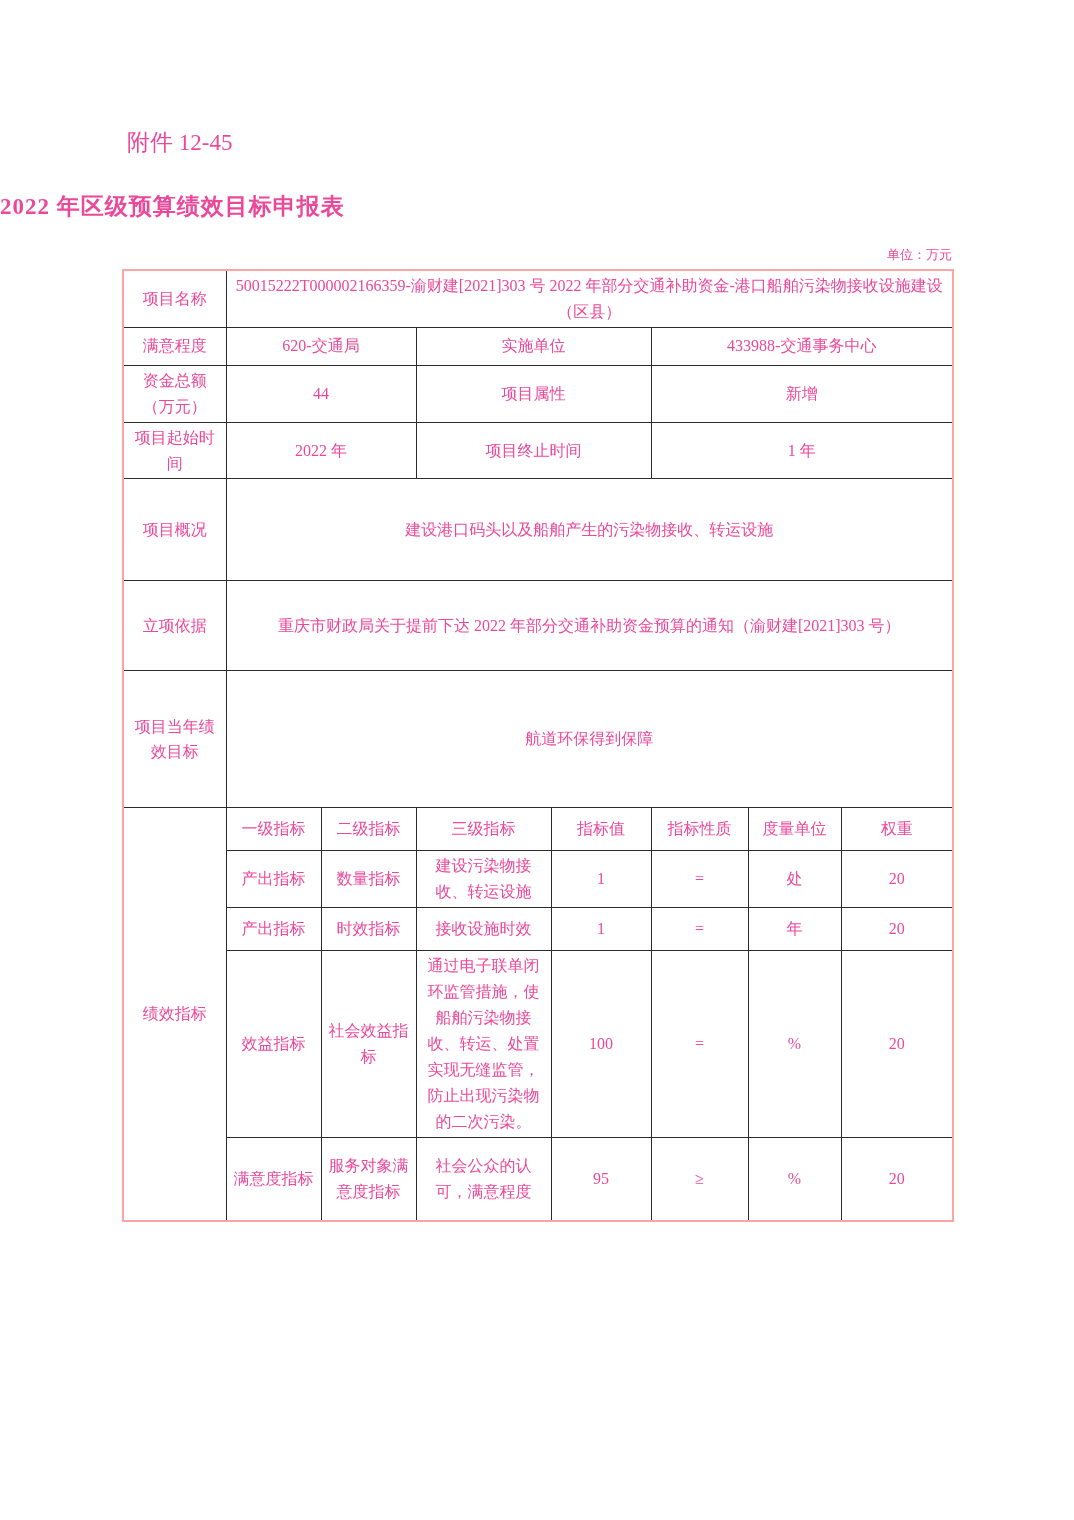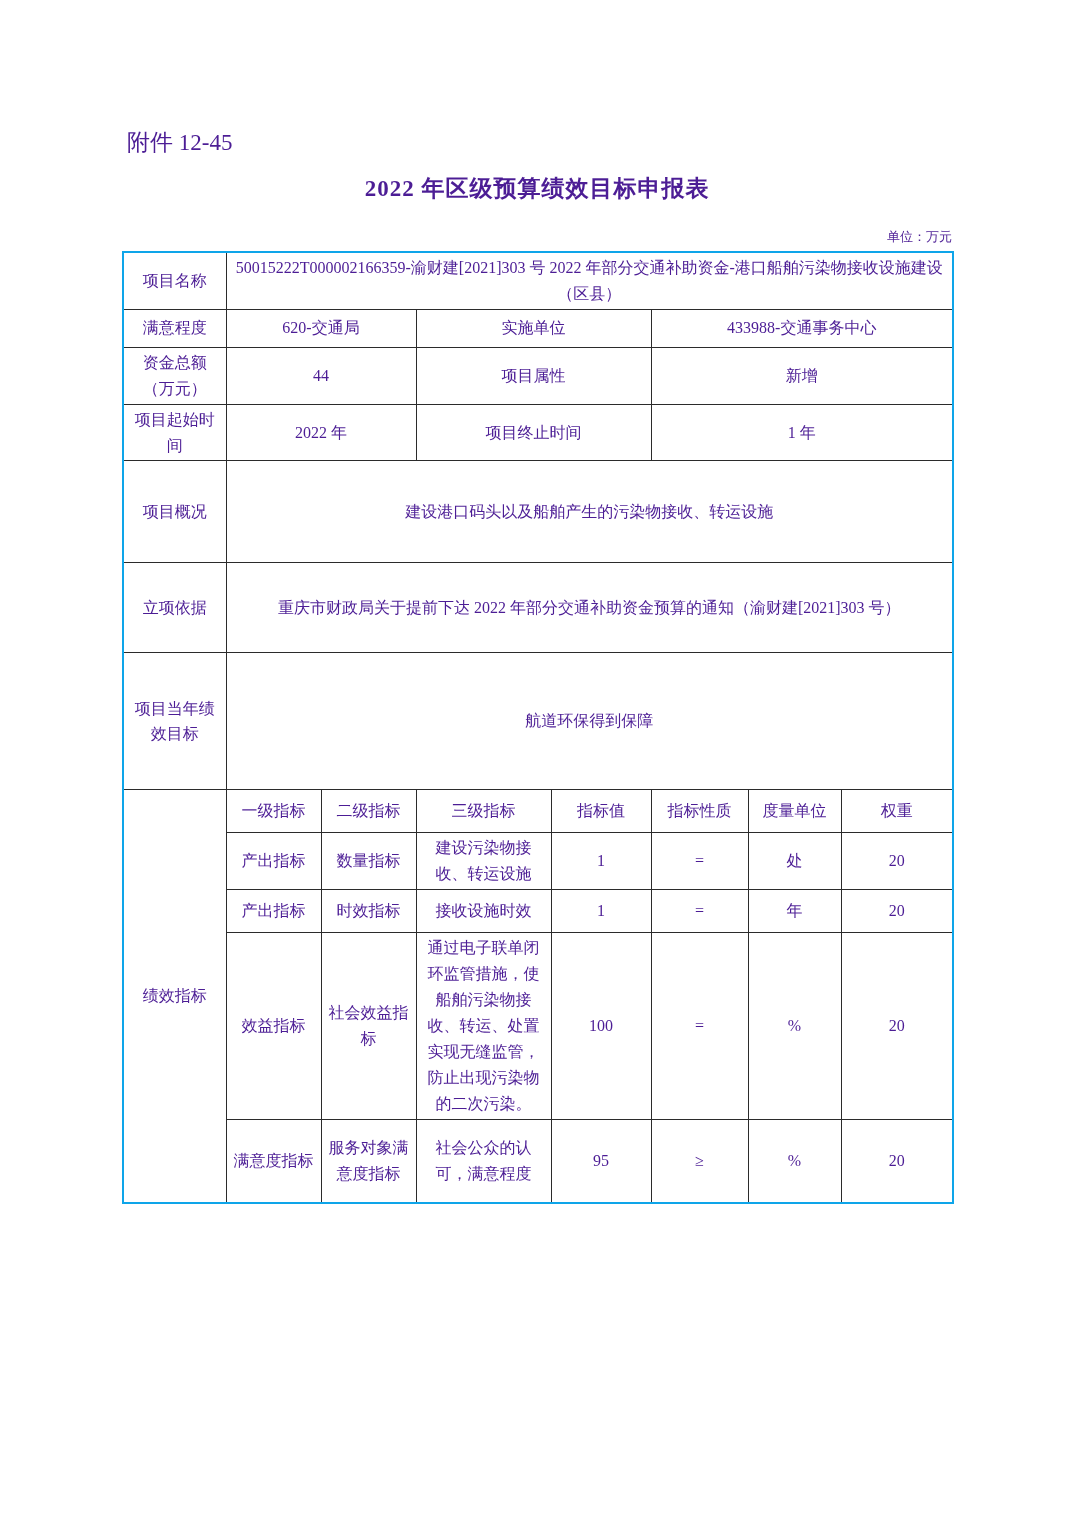--- a/index.html
+++ b/index.html
@@ -7,7 +7,7 @@
     position:relative;
     width:1074px;height:1520px;
     background:#ffffff;
-    color:#4c1d95;
+    color:#ec4899;
     font-family:"Liberation Serif","DejaVu Serif",serif;
     overflow:hidden;
   }

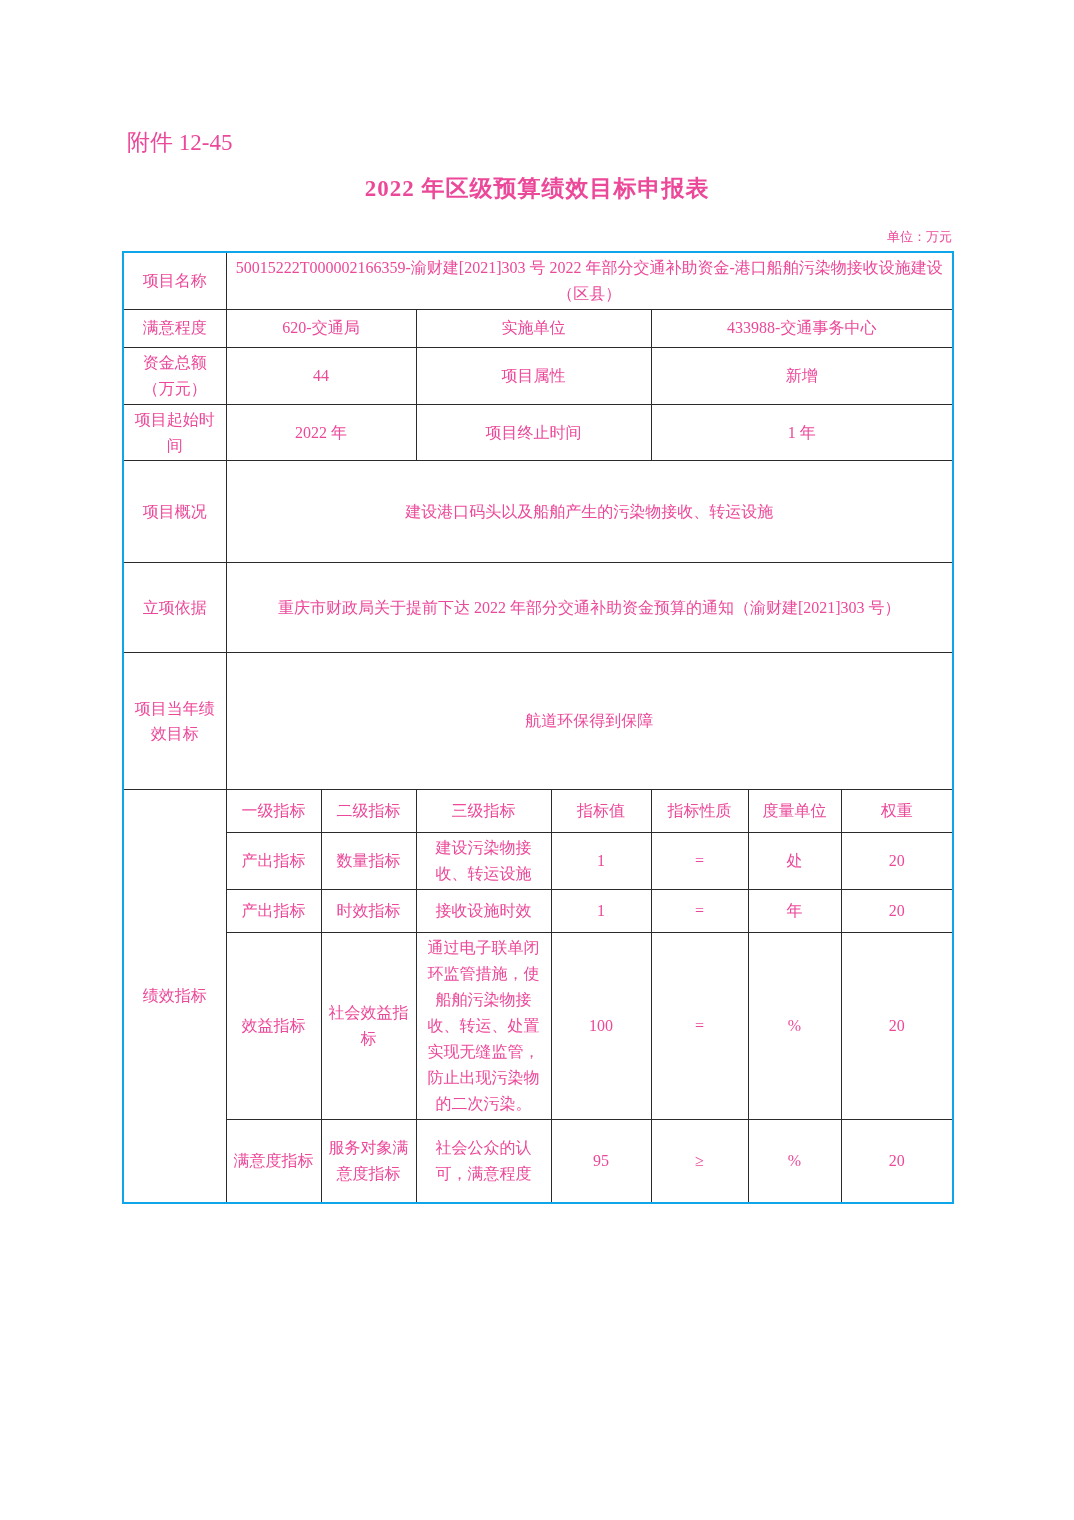--- a/index.html
+++ b/index.html
@@ -17,8 +17,7 @@
     line-height:30px;
   }
   .title{
-    margin:16px 0 0 0;
-    text-align:center;
+    margin:34px 0 0 0;
     font-size:23px;
     font-weight:bold;
     letter-spacing:1px;

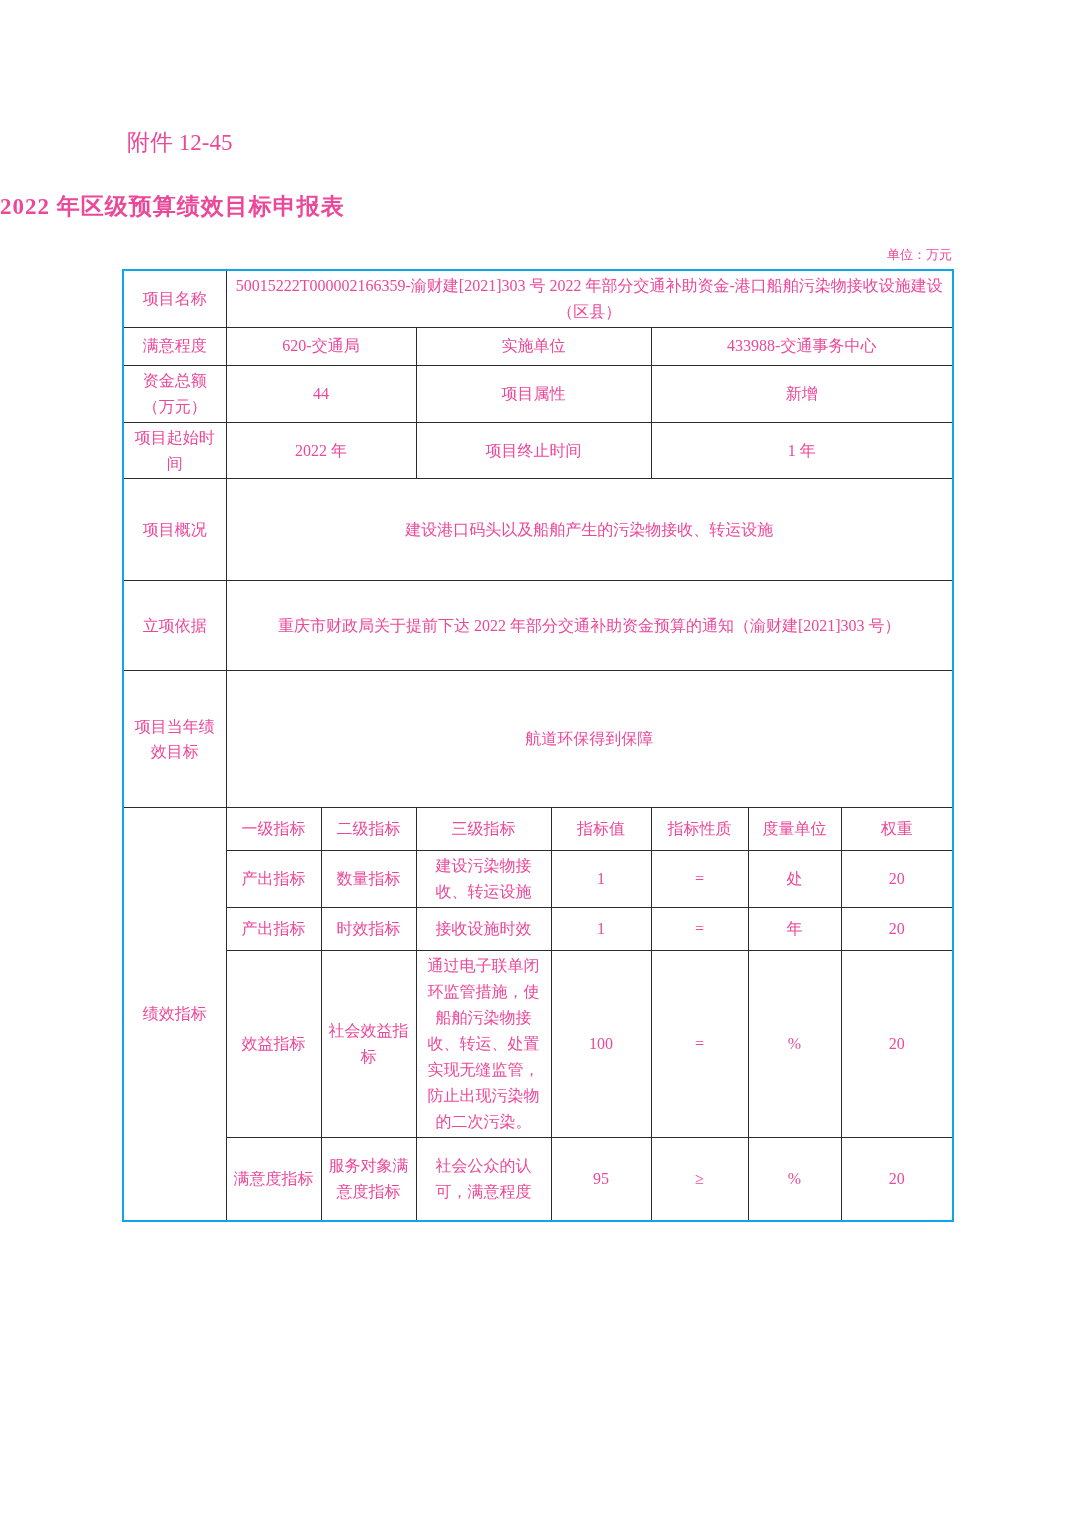--- a/index.html
+++ b/index.html
@@ -35,7 +35,7 @@
     border-collapse:collapse;
     width:830px;
     margin-left:122px;
-    border:2px solid #0ea5e9;
+    border:2px solid #fca5a5;
   }
   table.form-table td{
     border:1px solid #2b2b2b;

